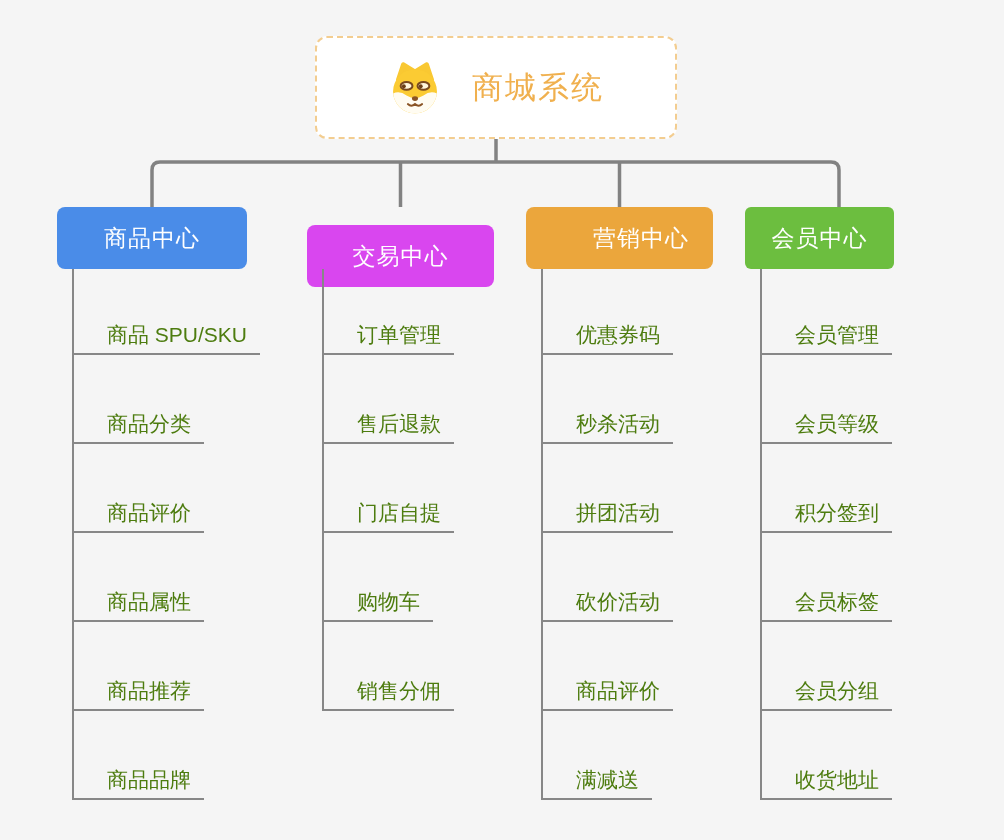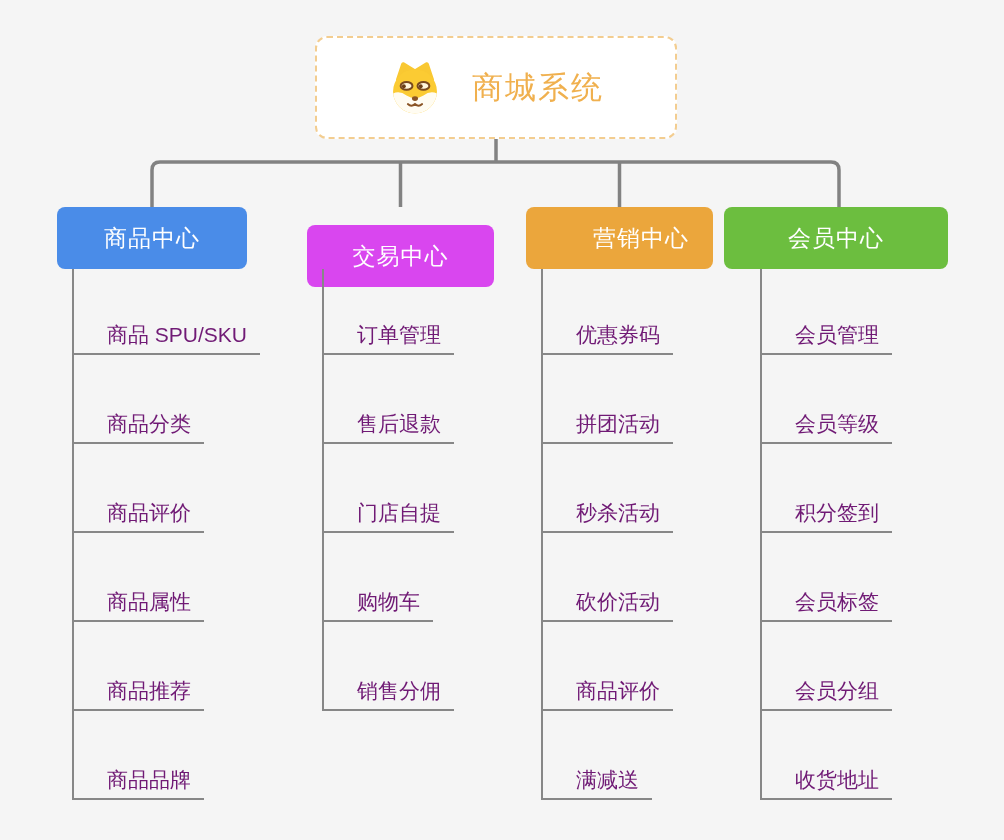--- a/index.html
+++ b/index.html
@@ -47,7 +47,7 @@
   .branch-product{left:57px;width:190px;}
   .branch-trade{left:307px;width:187px;}
   .branch-marketing{left:526px;width:187px;padding-left:43px;}
-  .branch-member{left:724px;width:224px;}
+  .branch-member{left:745px;width:149px;border-radius:6px;}
   
   .branch-children{
     position:absolute;top:269px;

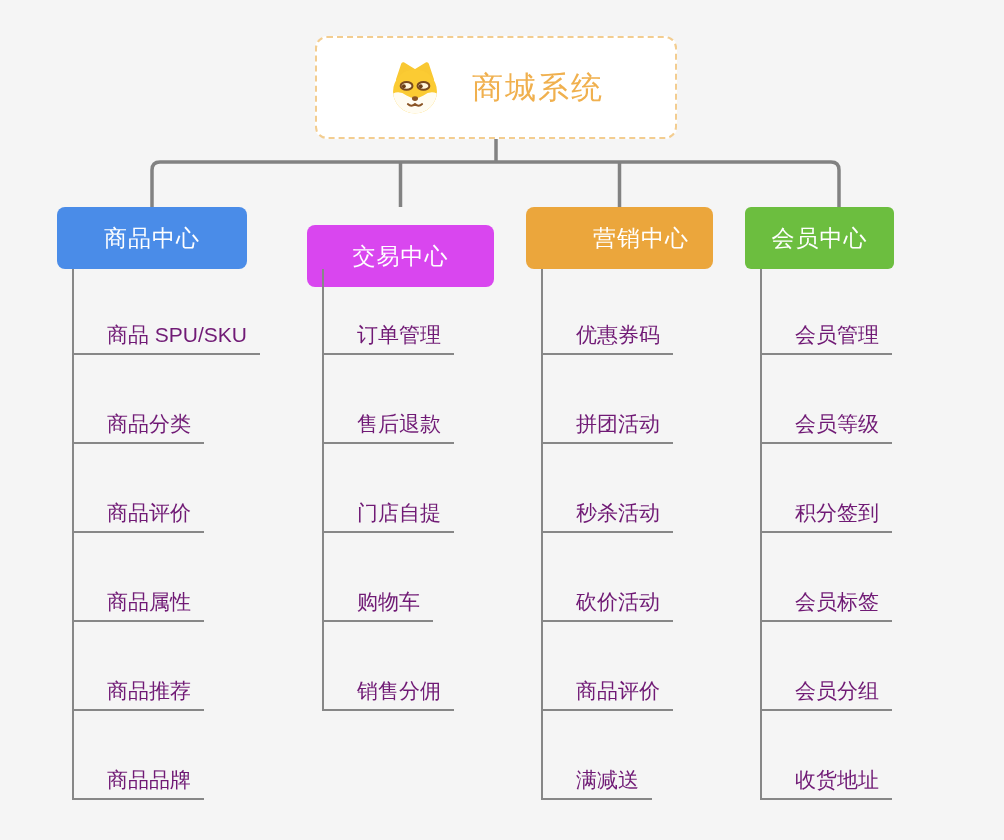--- a/index.html
+++ b/index.html
@@ -65,7 +65,7 @@
     padding:0 13px 4px 33px;
     border-bottom:2px solid #878787;
     font-size:21px;
-    color:#701a75;
+    color:#4d7c0f;
     white-space:nowrap;
   }
   .leaf:first-child{height:86px;}

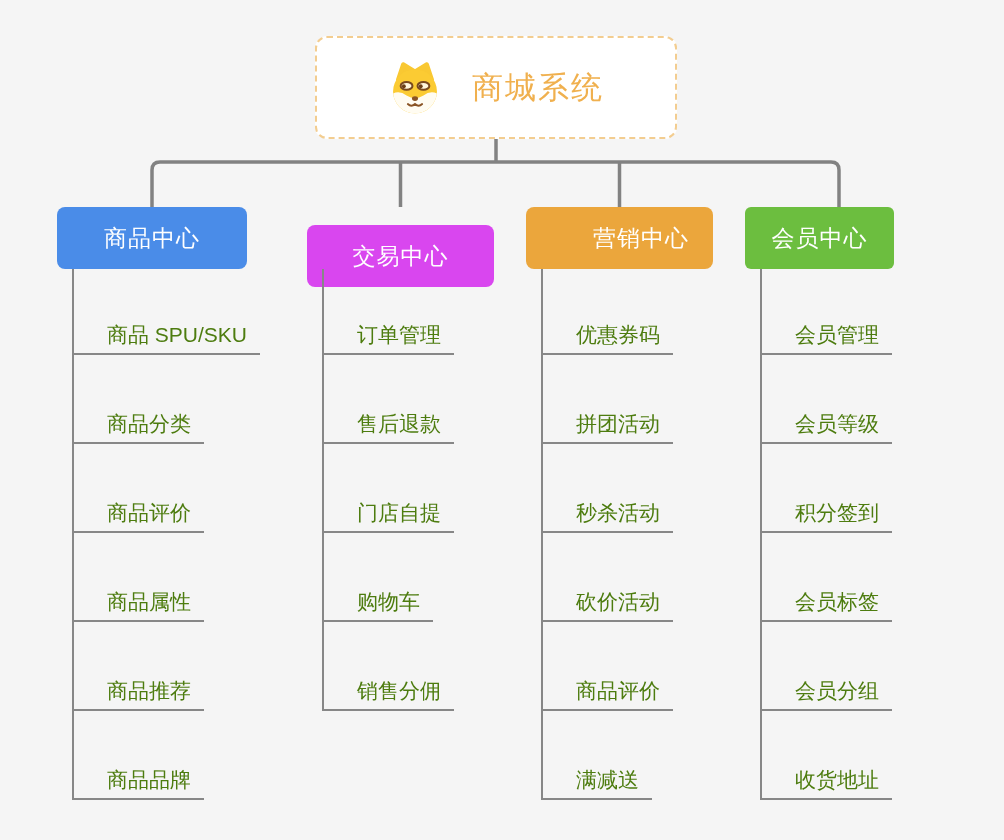--- a/index.html
+++ b/index.html
@@ -137,8 +137,8 @@
 
   <div class="branch-children children-marketing">
     <div class="leaf">优惠券码</div>
+    <div class="leaf">秒杀活动</div>
     <div class="leaf">拼团活动</div>
-    <div class="leaf">秒杀活动</div>
     <div class="leaf">砍价活动</div>
     <div class="leaf">商品评价</div>
     <div class="leaf">满减送</div>

